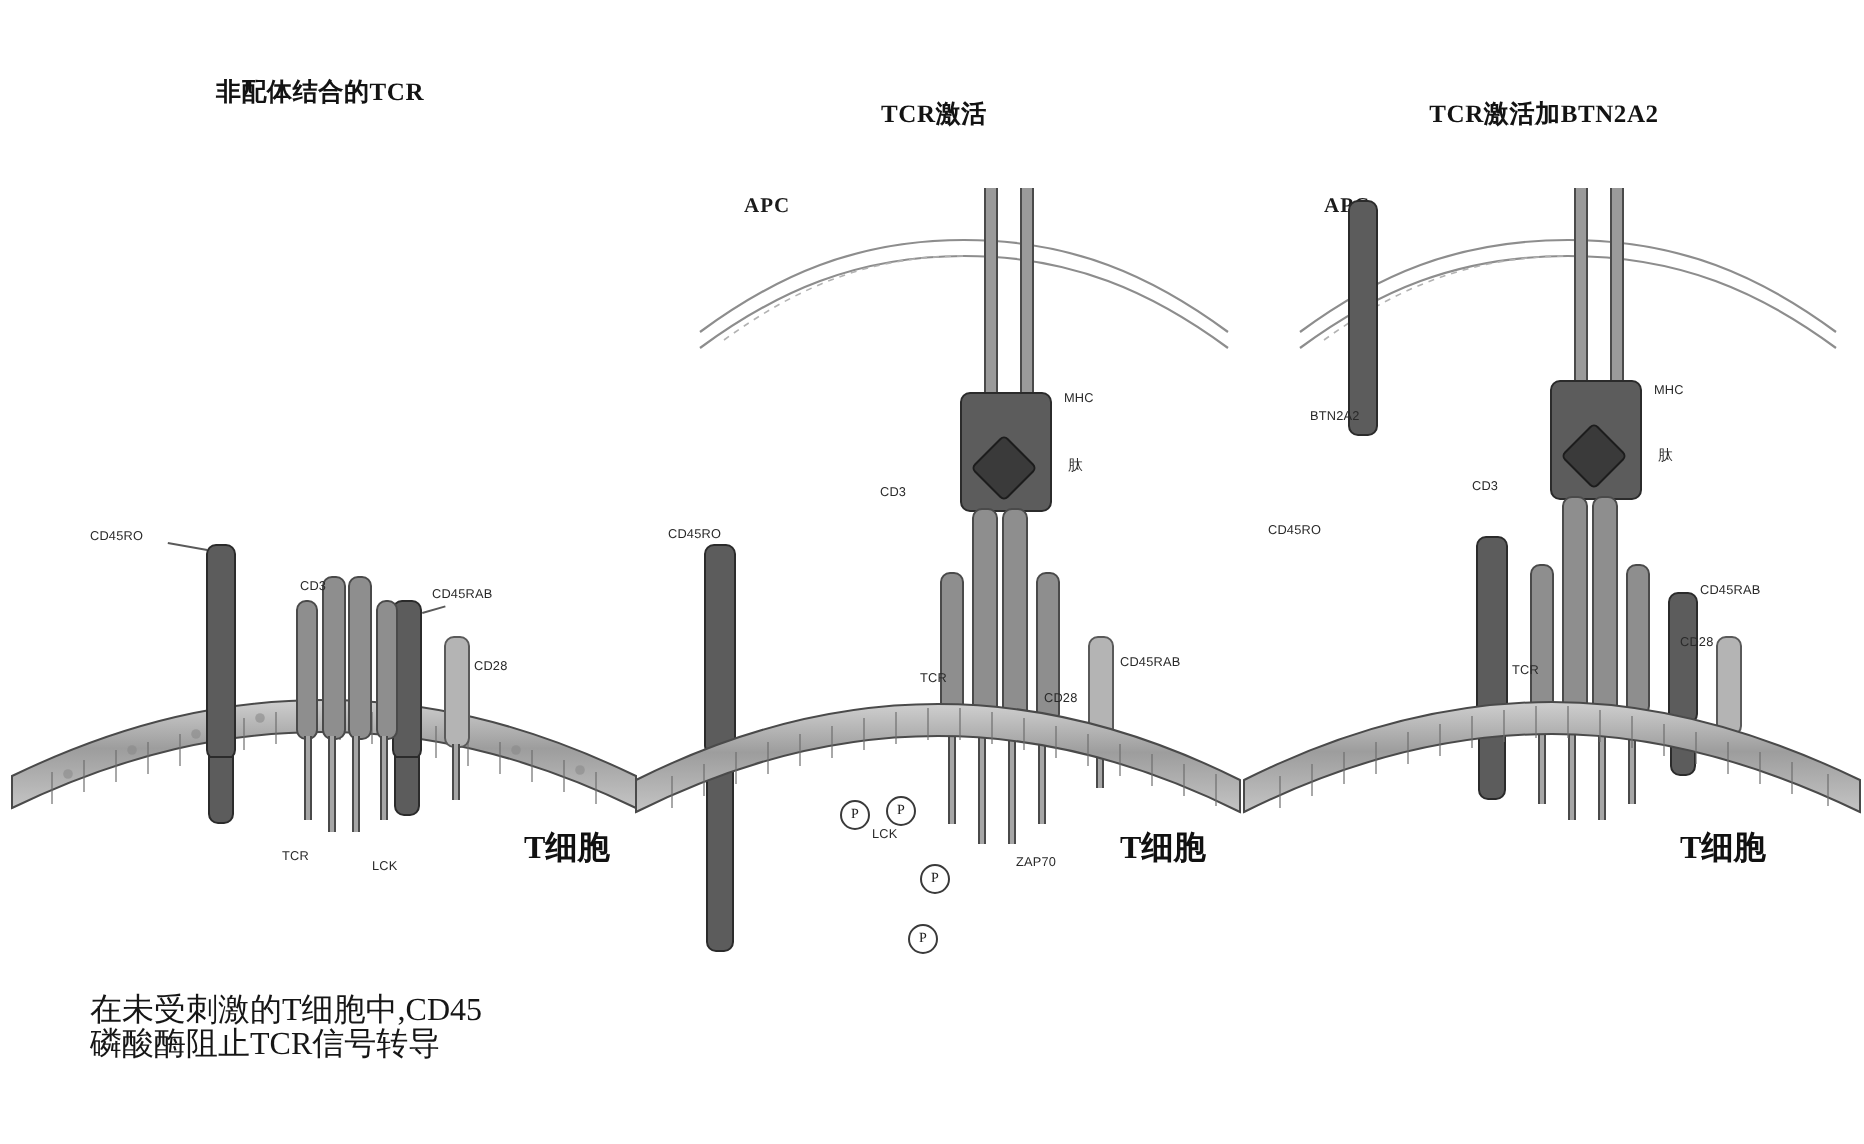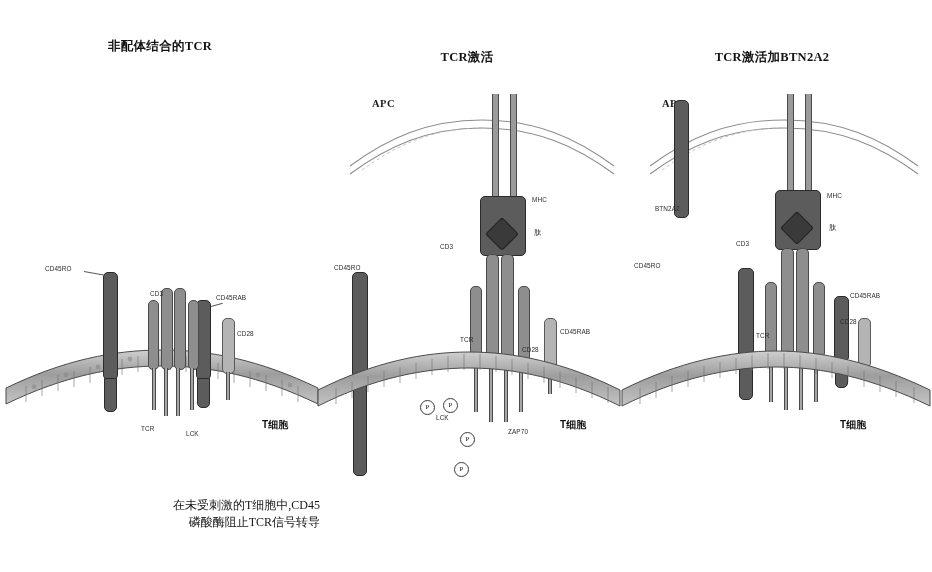--- a/index.html
+++ b/index.html
@@ -78,8 +78,8 @@
   }
   .lbl.cn{font-family:"Liberation Serif", serif;font-size:7.4px;}
   .lbl.big{
-    font-size:10px;line-height:13px;color:#111;
-    font-family:Liberation Sans, sans-serif;font-weight:bold;
+    font-size:16px;line-height:13px;color:#111;
+    font-family:Liberation Serif, serif;font-weight:bold;
   }
   .lbl.apc{
     font-size:10.5px;color:#1b1b1b;font-weight:bold;

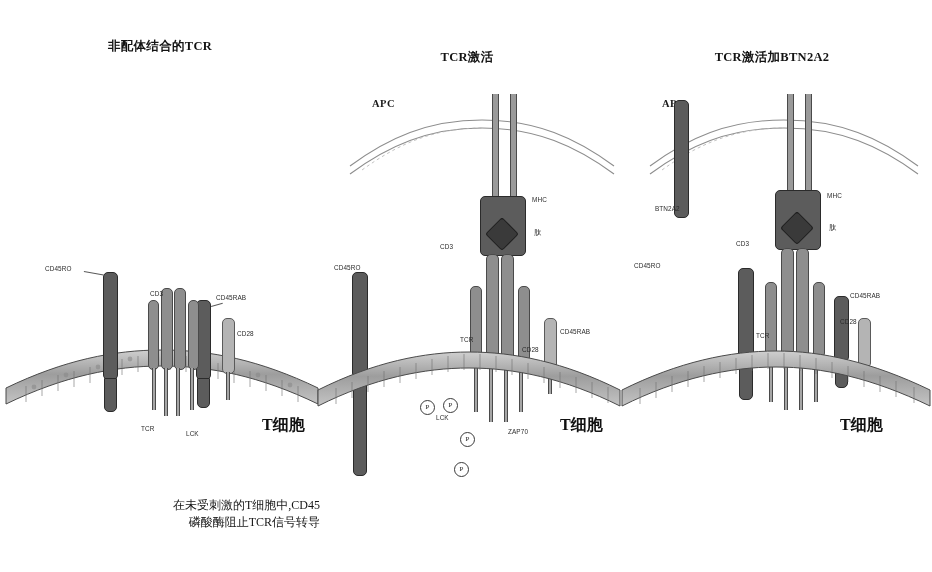--- a/index.html
+++ b/index.html
@@ -34,10 +34,11 @@
   .panel-caption{
     position:absolute;left:0;width:100%;
     top:497px;
-    text-align:right;
-    font-size:12px;
+    text-align:left;
+    font-size:16px;
     line-height:17px;
     color:#161616;
+    padding-left:45px;
   }
   #panel-3 .panel-caption{left:2px;width:306px;}
 

